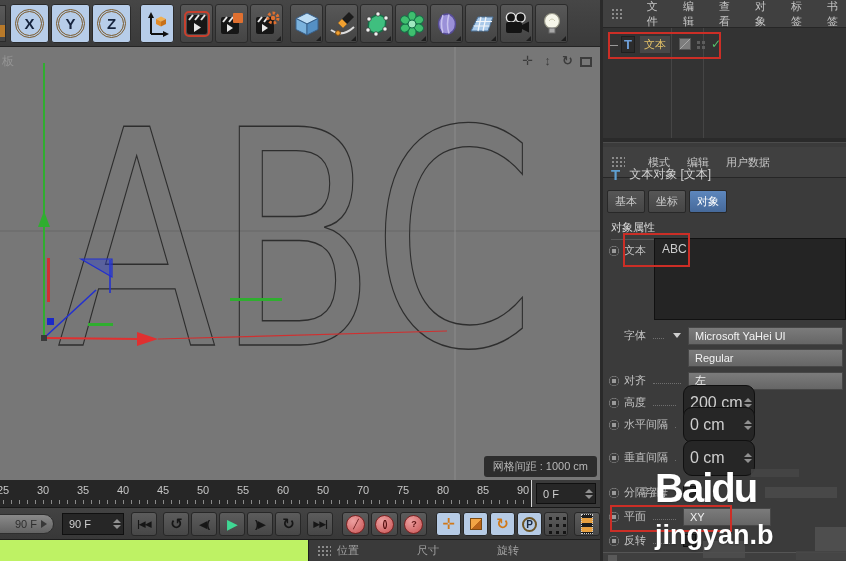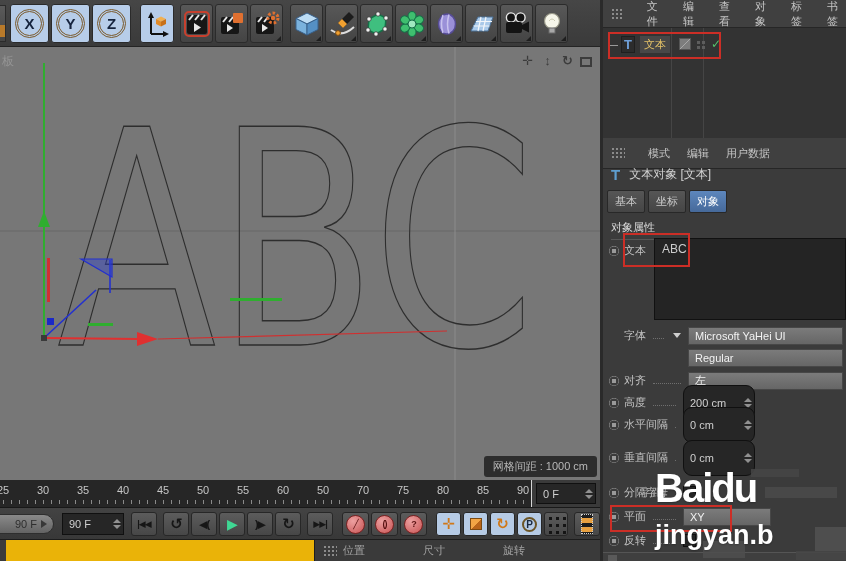--- a/index.html
+++ b/index.html
@@ -420,7 +420,7 @@
     </div>
     <div class="splitter"></div>
 
-    <div class="pmenu" style="top:138px;height:31px;">
+    <div class="pmenu" style="top:147px;height:31px;">
       <span class="grip"></span>
       <div style="display:flex;gap:17px;">
 

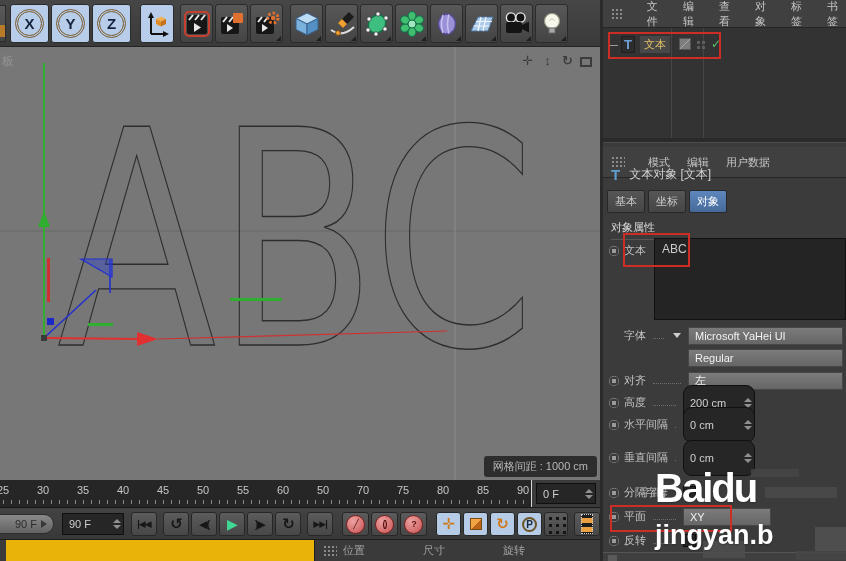--- a/index.html
+++ b/index.html
@@ -110,7 +110,7 @@
   .lead { flex:1; border-bottom:1px dotted #6f6f6f; height:7px; margin:0 2px; }
   .ddown { flex:none; width:155px; height:18px; background:linear-gradient(#7b7b7b,#666);
     border:1px solid #474747; color:#f2f2f2; display:flex; align-items:center; padding-left:6px; }
-  .nfield { flex:none; width:72px; height:36px; font-size:11px;border-radius:9px; }
+  .nfield { flex:none; width:72px; height:36px; font-size:16px;border-radius:9px; }
   .sp83 { flex:none; width:83px; }
   .sp142 { flex:none; width:142px; }
   .cb { flex:none; width:13px; height:13px; background:#242424; border:1px solid #0f0f0f; }

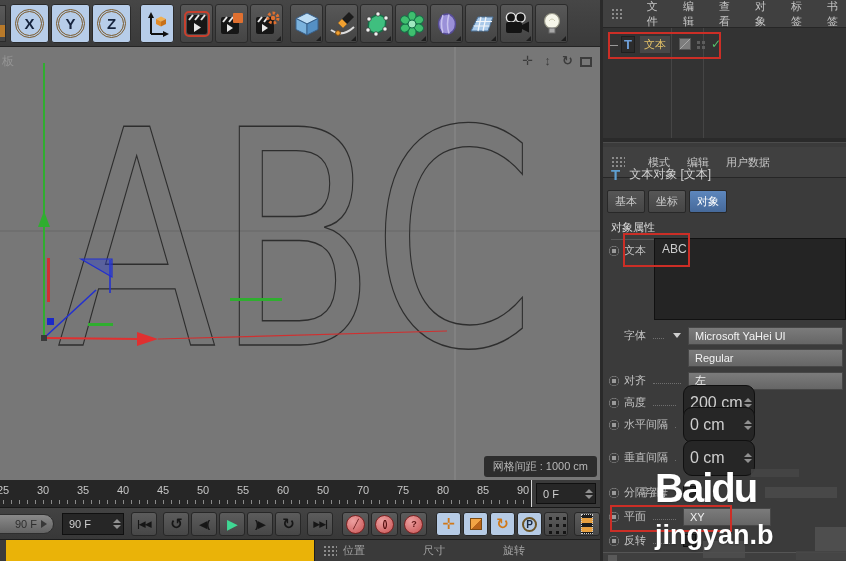--- a/index.html
+++ b/index.html
@@ -72,7 +72,7 @@
   .filmico { width:12px; height:20px; border:1px dotted #cfcfcf;
     background:linear-gradient(#1d1d1d 0 3px,#e8a040 3px 8px,#1d1d1d 8px 12px,#e8a040 12px 17px,#1d1d1d 17px 20px); }
   
-  .coordsbar { position:absolute; left:6px; top:540px; width:716px; height:21px; background:#eab308; }
+  .coordsbar { position:absolute; left:0; top:540px; width:716px; height:21px; background:#bef264; }
   .coords-inner { position:absolute; left:308px; top:0; right:0; height:21px;
     background:#3a3a3a; border-left:1px solid #1d1d1d; display:flex; align-items:center; color:#a2a2a2; }
   .grip { width:14px; height:12px; margin:0 6px 0 8px;

